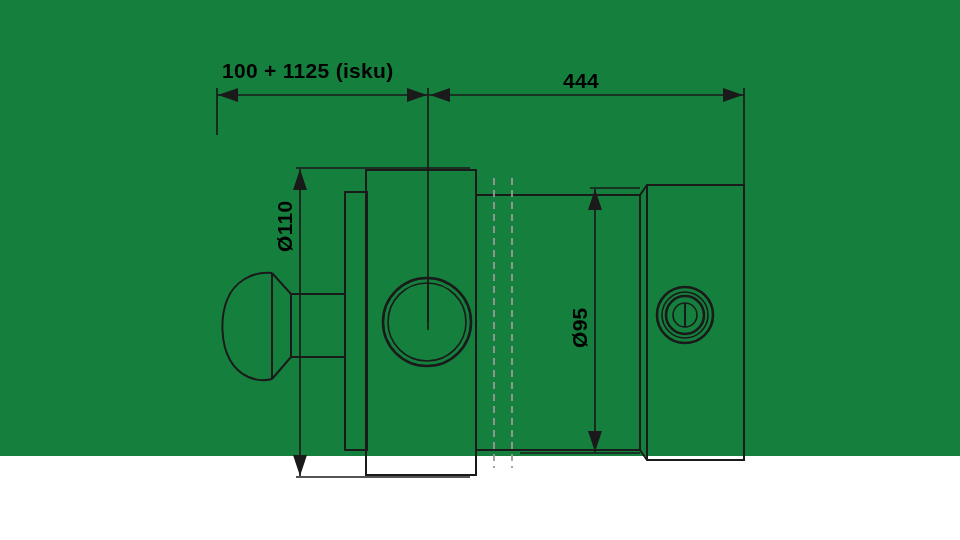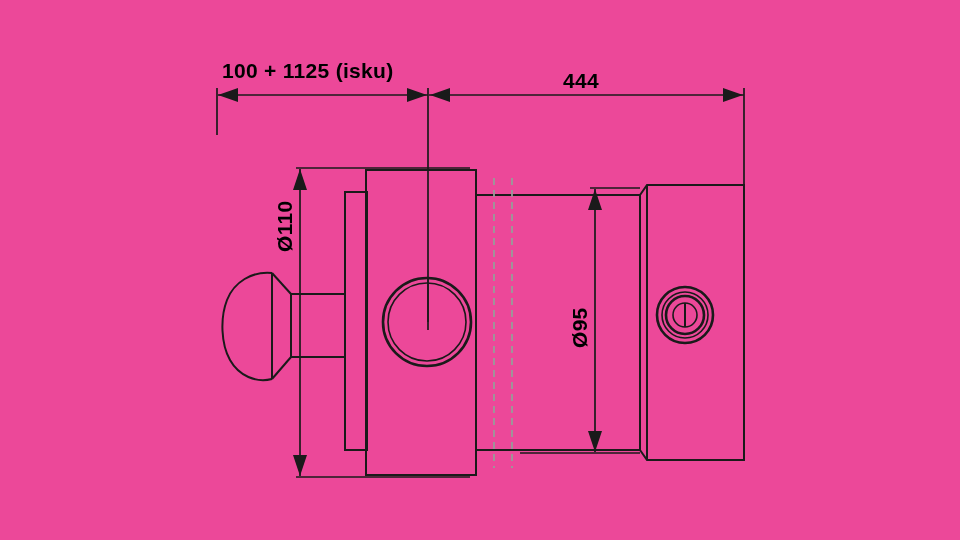--- a/index.html
+++ b/index.html
@@ -17,8 +17,8 @@
   #drawing-root {
     position: relative;
     width: 960px;
-    height: 540px;
-    background: #ec4899;
+    height: 456px;
+    background: #15803d;
   }
   svg#drawing-canvas {
     display: block;

